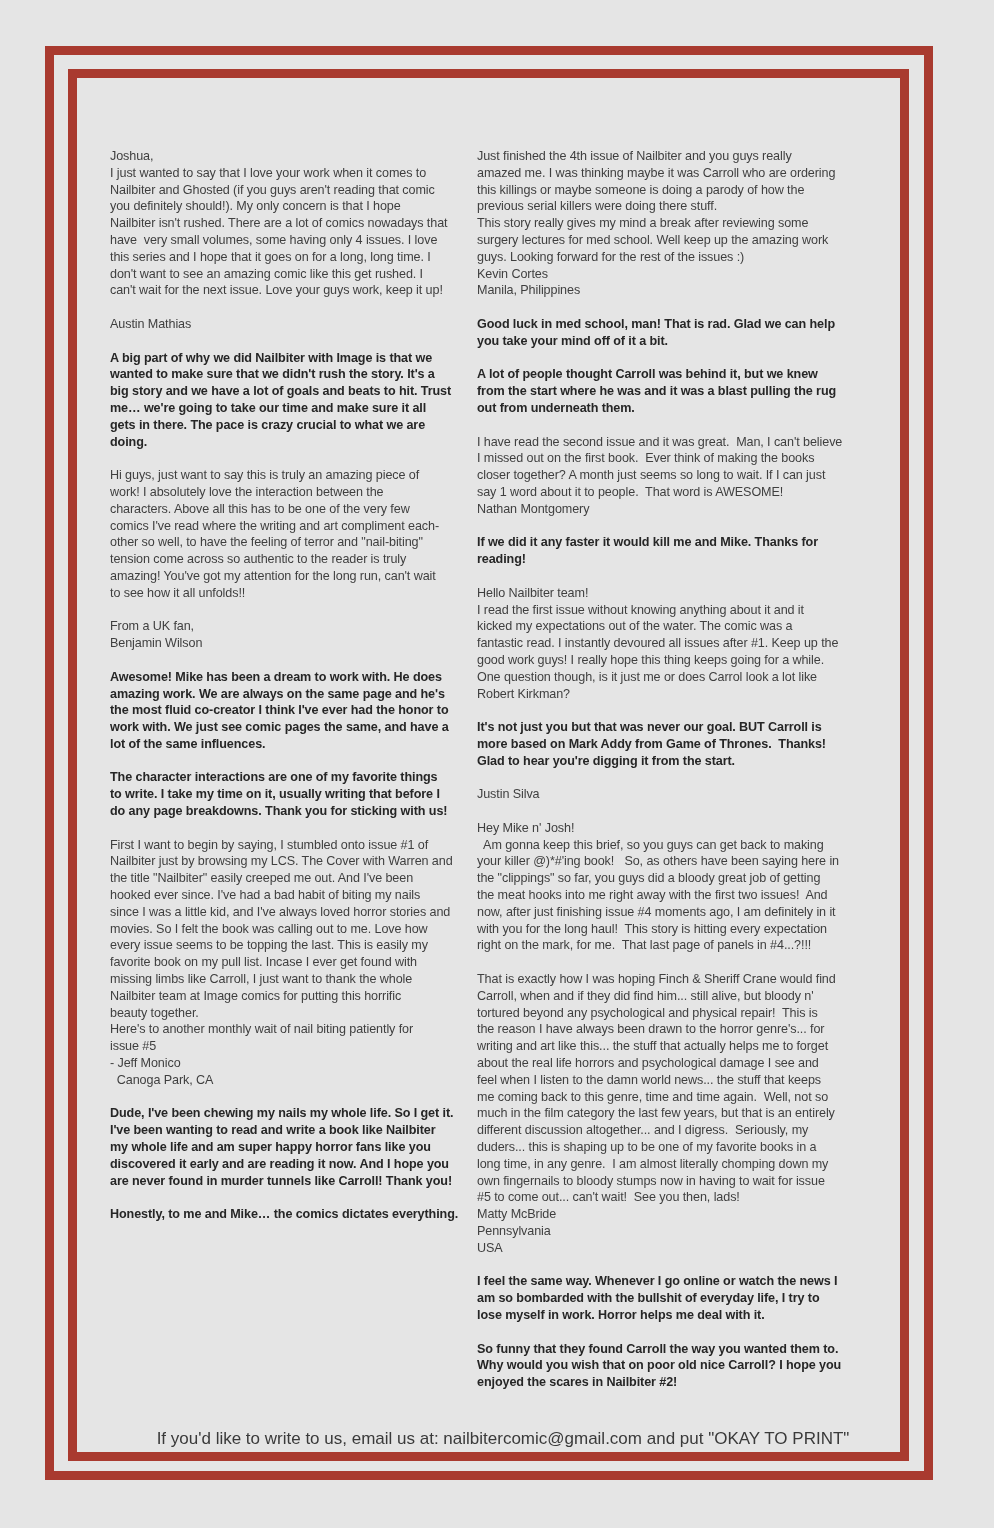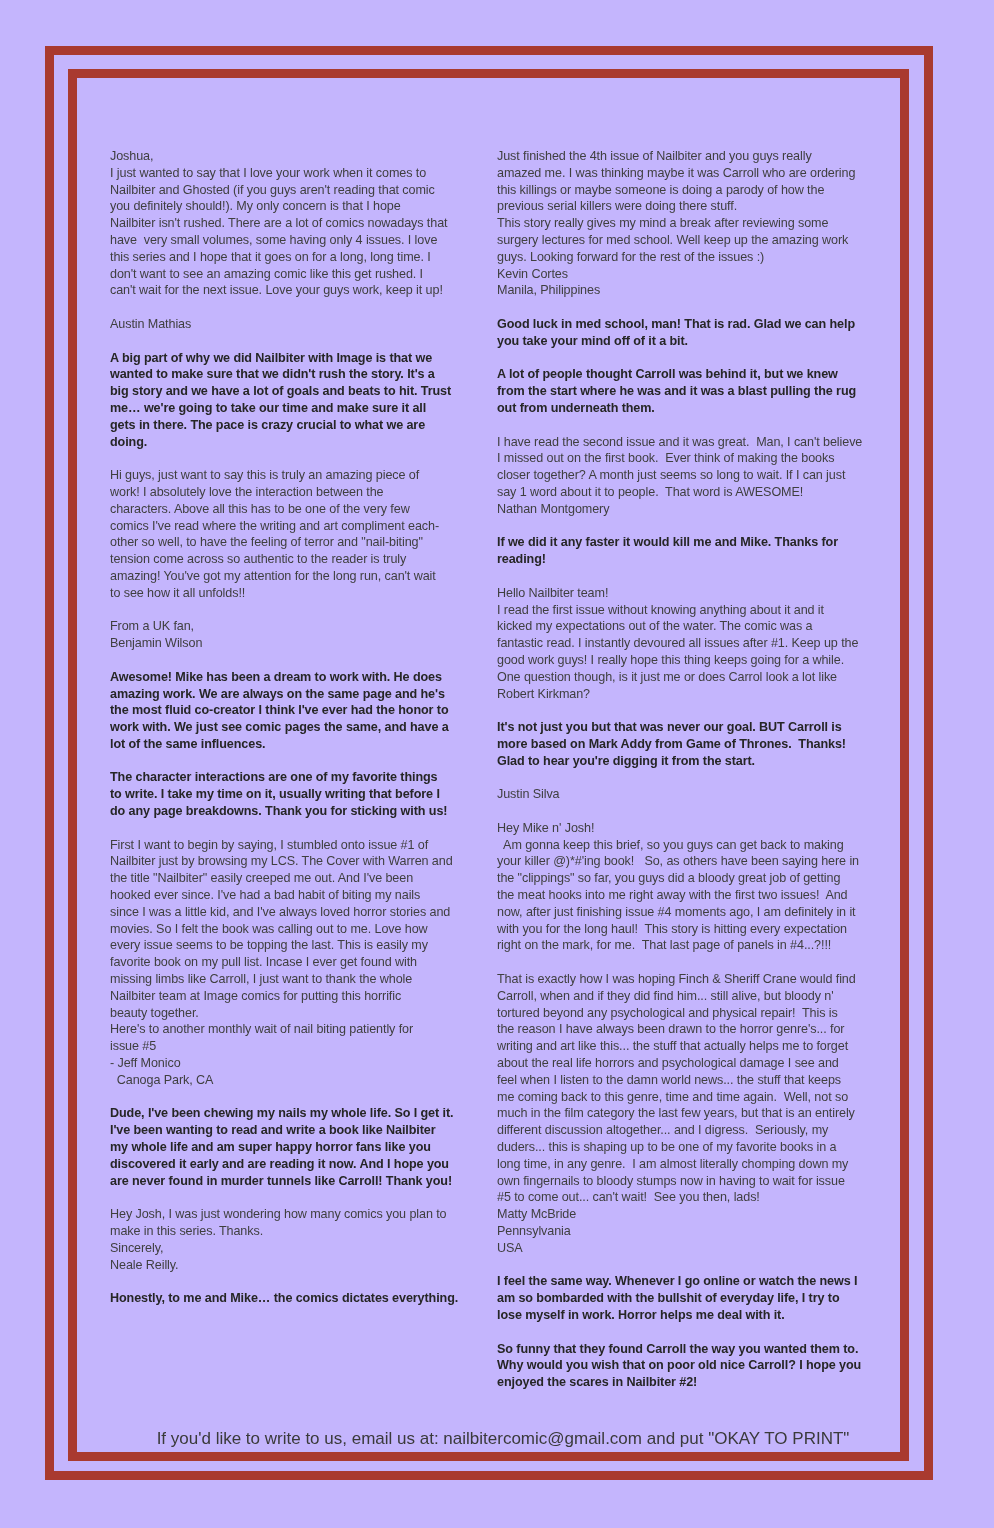--- a/index.html
+++ b/index.html
@@ -12,7 +12,7 @@
     position: relative;
     width: 994px;
     height: 1528px;
-    background: #c4b5fd;
+    background: #e5e5e5;
     overflow: hidden;
   }
   .frame-outer {

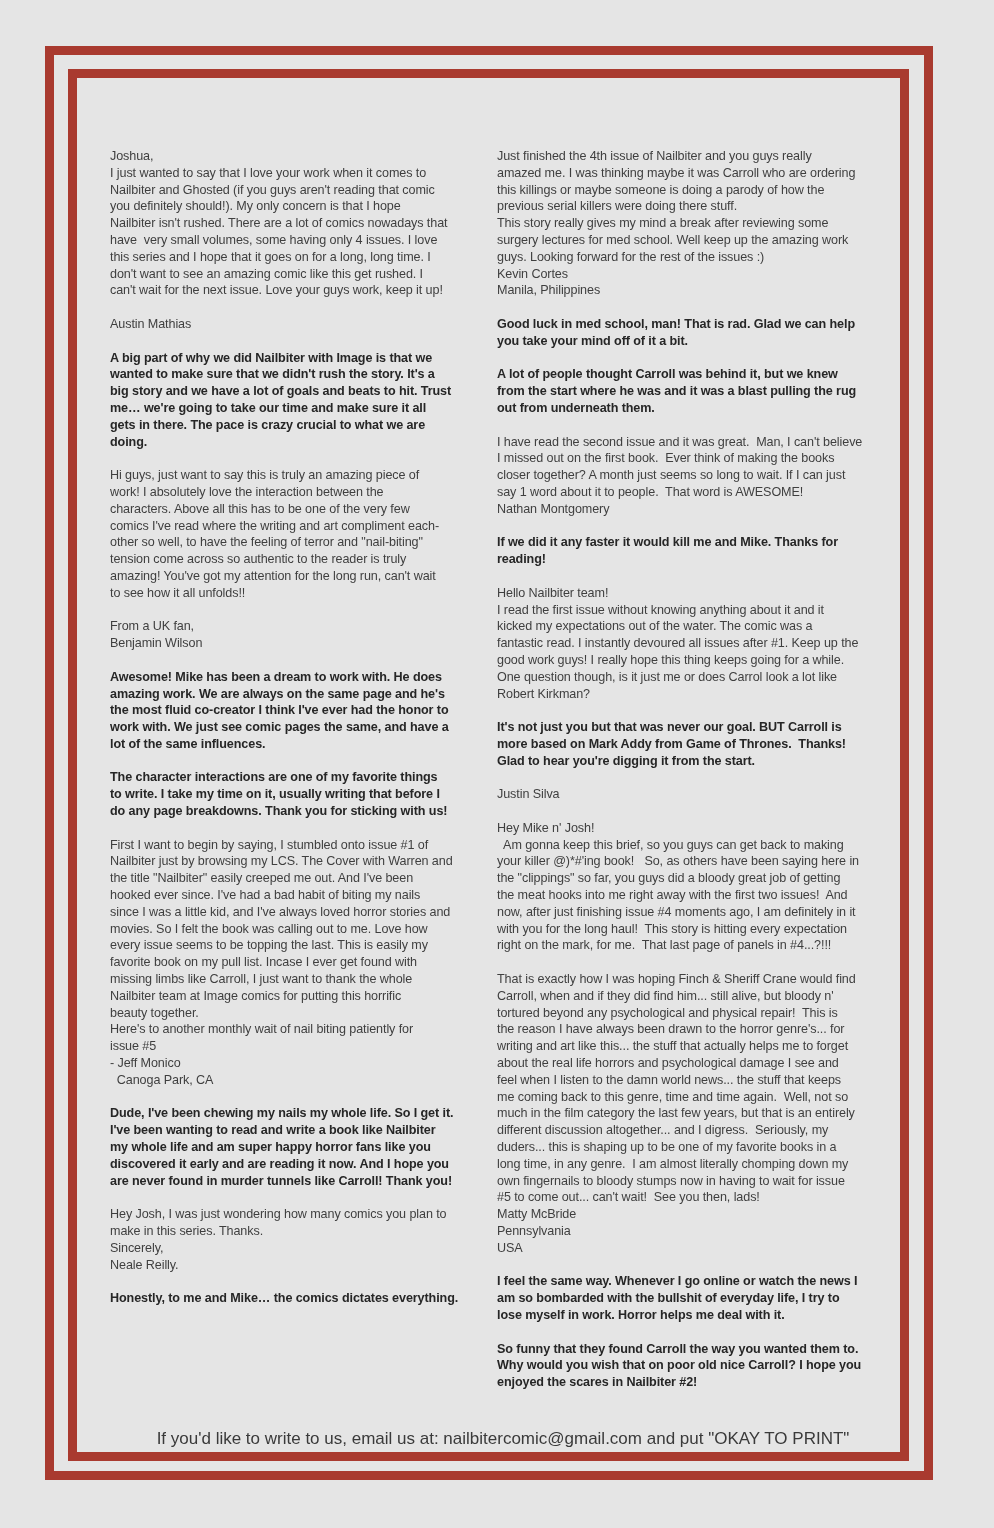--- a/index.html
+++ b/index.html
@@ -34,7 +34,7 @@
     top: 148px;
   }
   .col-left  { left: 110px; width: 352px; }
-  .col-right { left: 497px; width: 380px; }
+  .col-right { left: 477px; width: 380px; }
   p.block {
     margin: 0 0 16.8px 0;
     font-size: 12.6px;

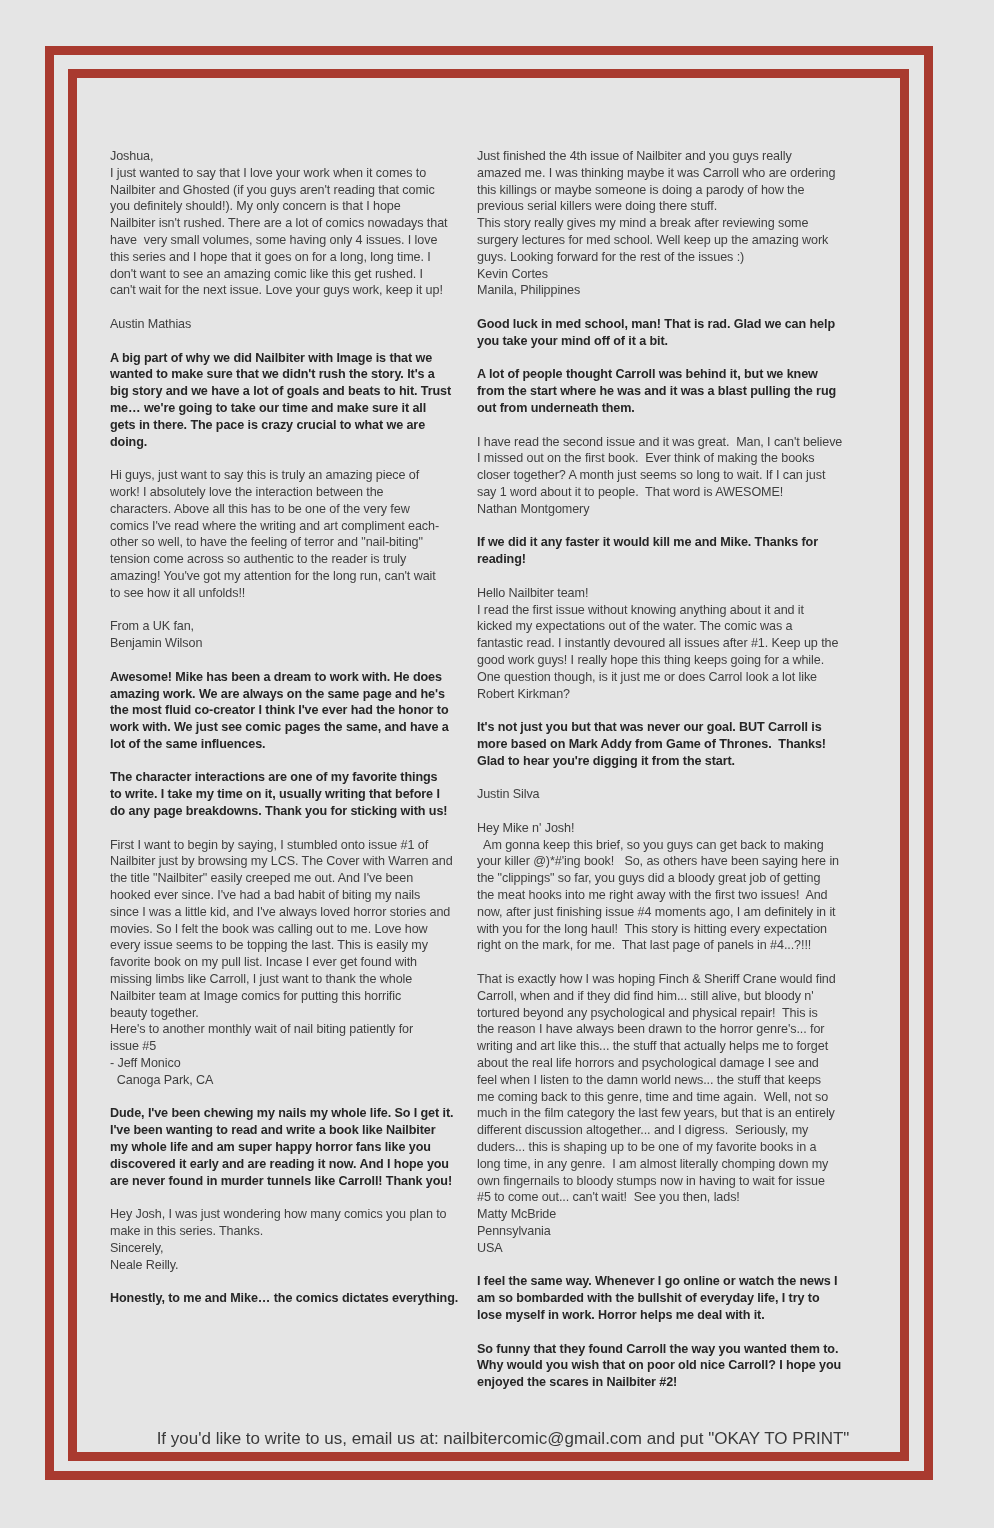--- a/index.html
+++ b/index.html
@@ -120,10 +120,6 @@
 my whole life and am super happy horror fans like you
 discovered it early and are reading it now. And I hope you
 are never found in murder tunnels like Carroll! Thank you!</p>
-      <p class="block letter">Hey Josh, I was just wondering how many comics you plan to
-make in this series. Thanks.
-Sincerely,
-Neale Reilly.</p>
       <p class="block response">Honestly, to me and Mike… the comics dictates everything.</p>
     </div>
   <div class="col col-right">

